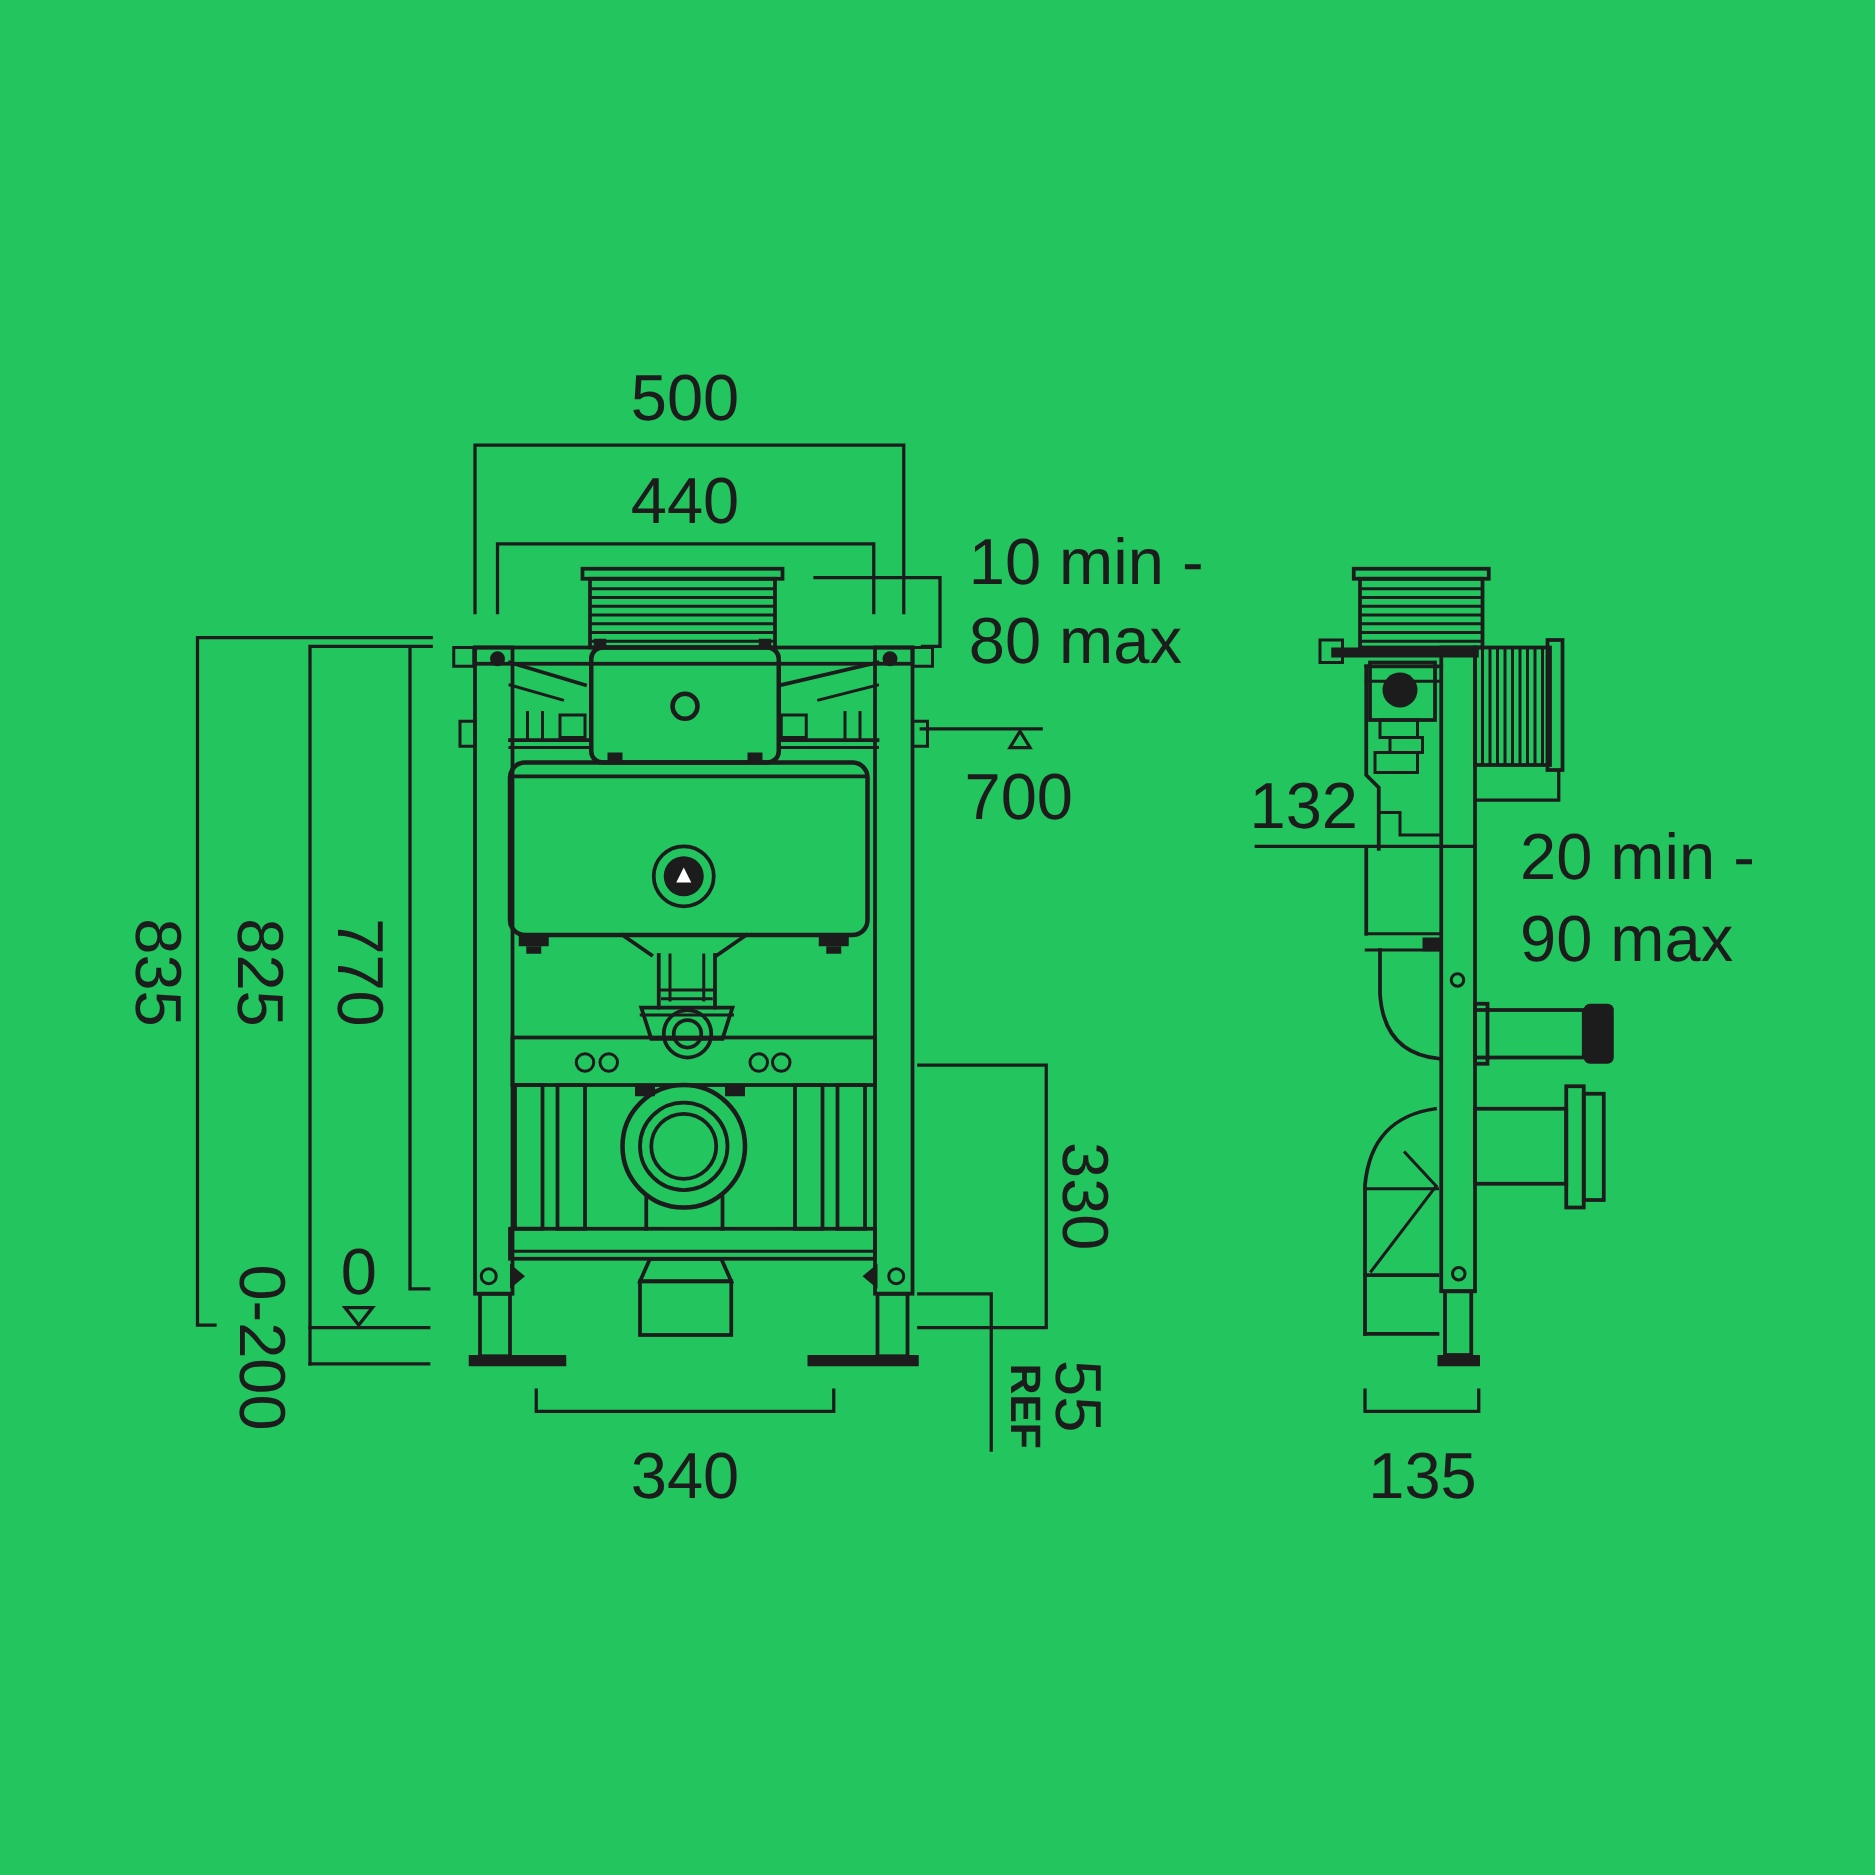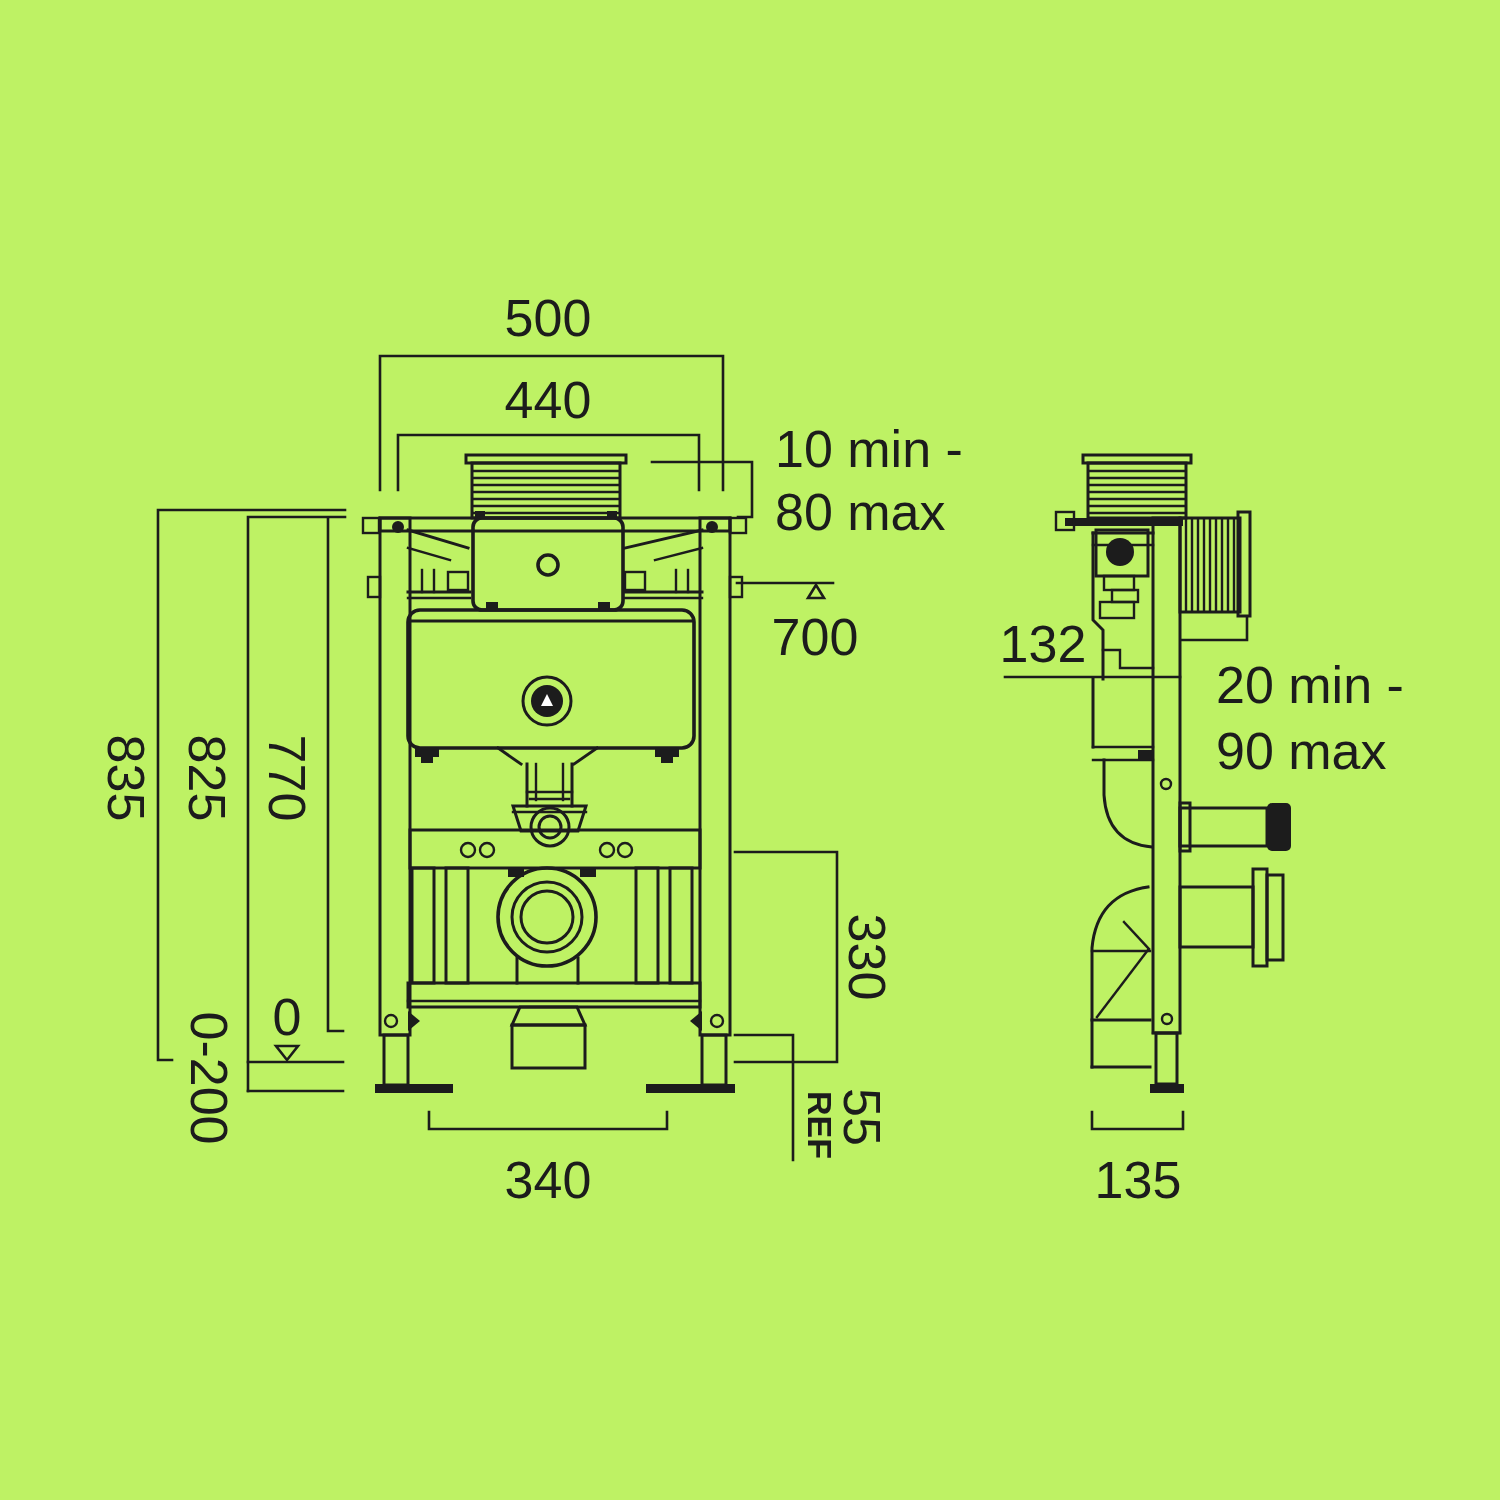--- a/index.html
+++ b/index.html
@@ -3,7 +3,7 @@
 <meta charset="utf-8">
 <style>
   html,body { margin:0; padding:0; background:#ffffff; }
-  .stage { width:1500px; height:1500px; position:relative; background:#bef264; overflow:hidden; }
+  .stage { width:1500px; height:1500px; position:relative; background:#22c55e; overflow:hidden; }
   svg { display:block; }
   .s  { stroke:#1c1c1c; fill:none; stroke-width:3;   stroke-linecap:square; stroke-linejoin:miter; }
   .sb { stroke:#1c1c1c; fill:none; stroke-width:3.6; stroke-linecap:square; }

